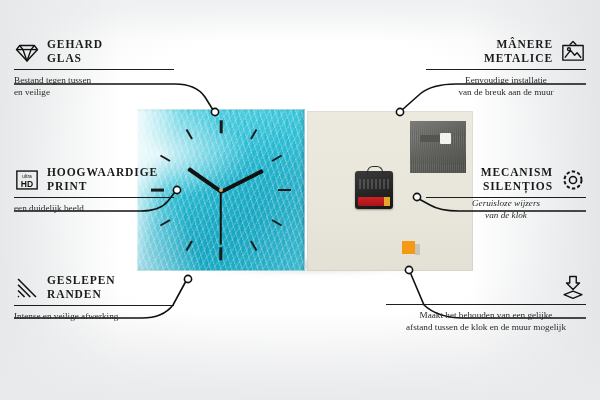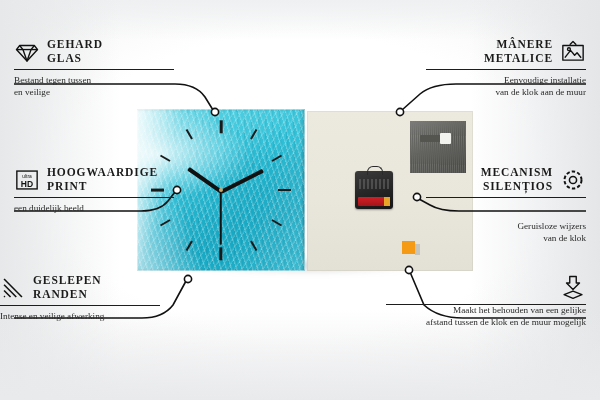--- a/index.html
+++ b/index.html
@@ -82,7 +82,7 @@
   .left .ttl{text-align:left;}
   .right .ttl{text-align:right;}
   .left .sub{text-align:left;}
-  .right .sub{text-align:right;}
+  .right .sub{text-align:center;}
   svg.leader{position:absolute;left:0;top:0;width:600px;height:400px;pointer-events:none;overflow:visible;}
 </style>
 </head>

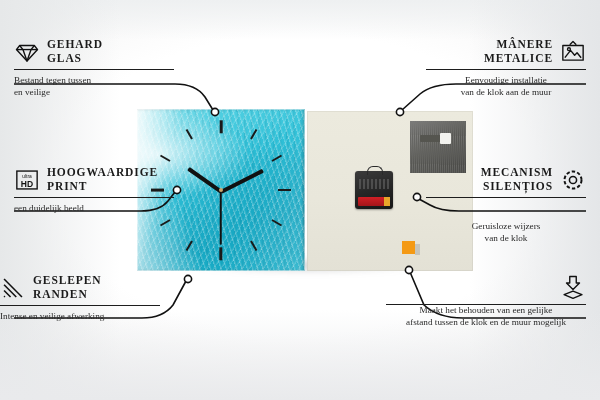--- a/index.html
+++ b/index.html
@@ -244,7 +244,7 @@
     <div class="rule" style="margin-top:4px;width:160px;"></div>
     <div class="sub" style="margin-top:5px;">
       <div>Eenvoudige installatie</div>
-      <div>van de klok aan de muur</div>
+      <div>van de breuk aan de muur</div>
     </div>
   </div>
 

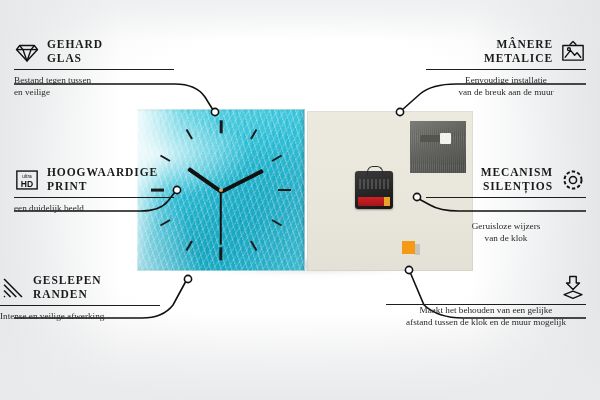--- a/index.html
+++ b/index.html
@@ -264,7 +264,7 @@
       </span>
     </div>
     <div class="rule" style="margin-top:4px;width:160px;"></div>
-    <div class="sub" style="margin-top:23px;">
+    <div class="sub" style="margin-top:0;font-style:italic;">
       <div>Geruisloze wijzers</div>
       <div>van de klok</div>
     </div>

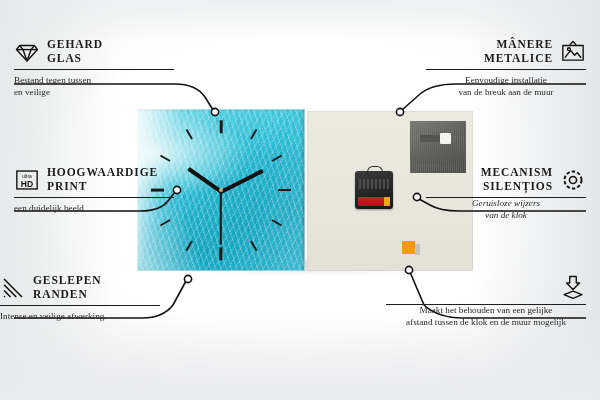--- a/index.html
+++ b/index.html
@@ -200,7 +200,7 @@
     </div>
   </div>
 
-  <div class="callout left" style="left:0;top:274px;width:160px;">
+  <div class="callout left" style="left:14px;top:274px;width:160px;">
     <div class="row">
       <span class="ico">
         <svg viewBox="0 0 32 32" width="26" height="26">

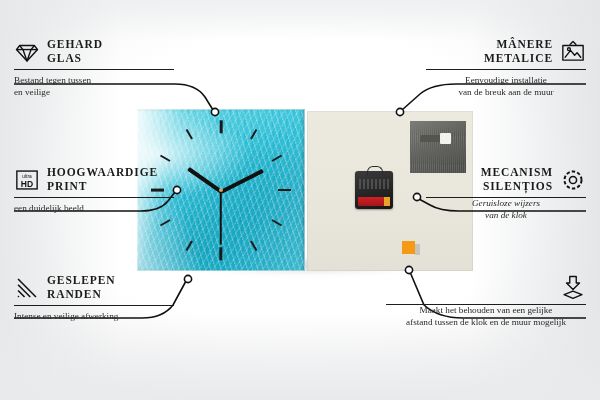--- a/index.html
+++ b/index.html
@@ -282,7 +282,7 @@
       </span>
     </div>
     <div class="rule" style="margin-top:4px;width:200px;"></div>
-    <div class="sub" style="font-family:Liberation Serif, serif;">
+    <div class="sub" style="margin-top:5px;font-family:Liberation Serif, serif;">
       <div>Maakt het behouden van een gelijke</div>
       <div>afstand tussen de klok en de muur mogelijk</div>
     </div>

